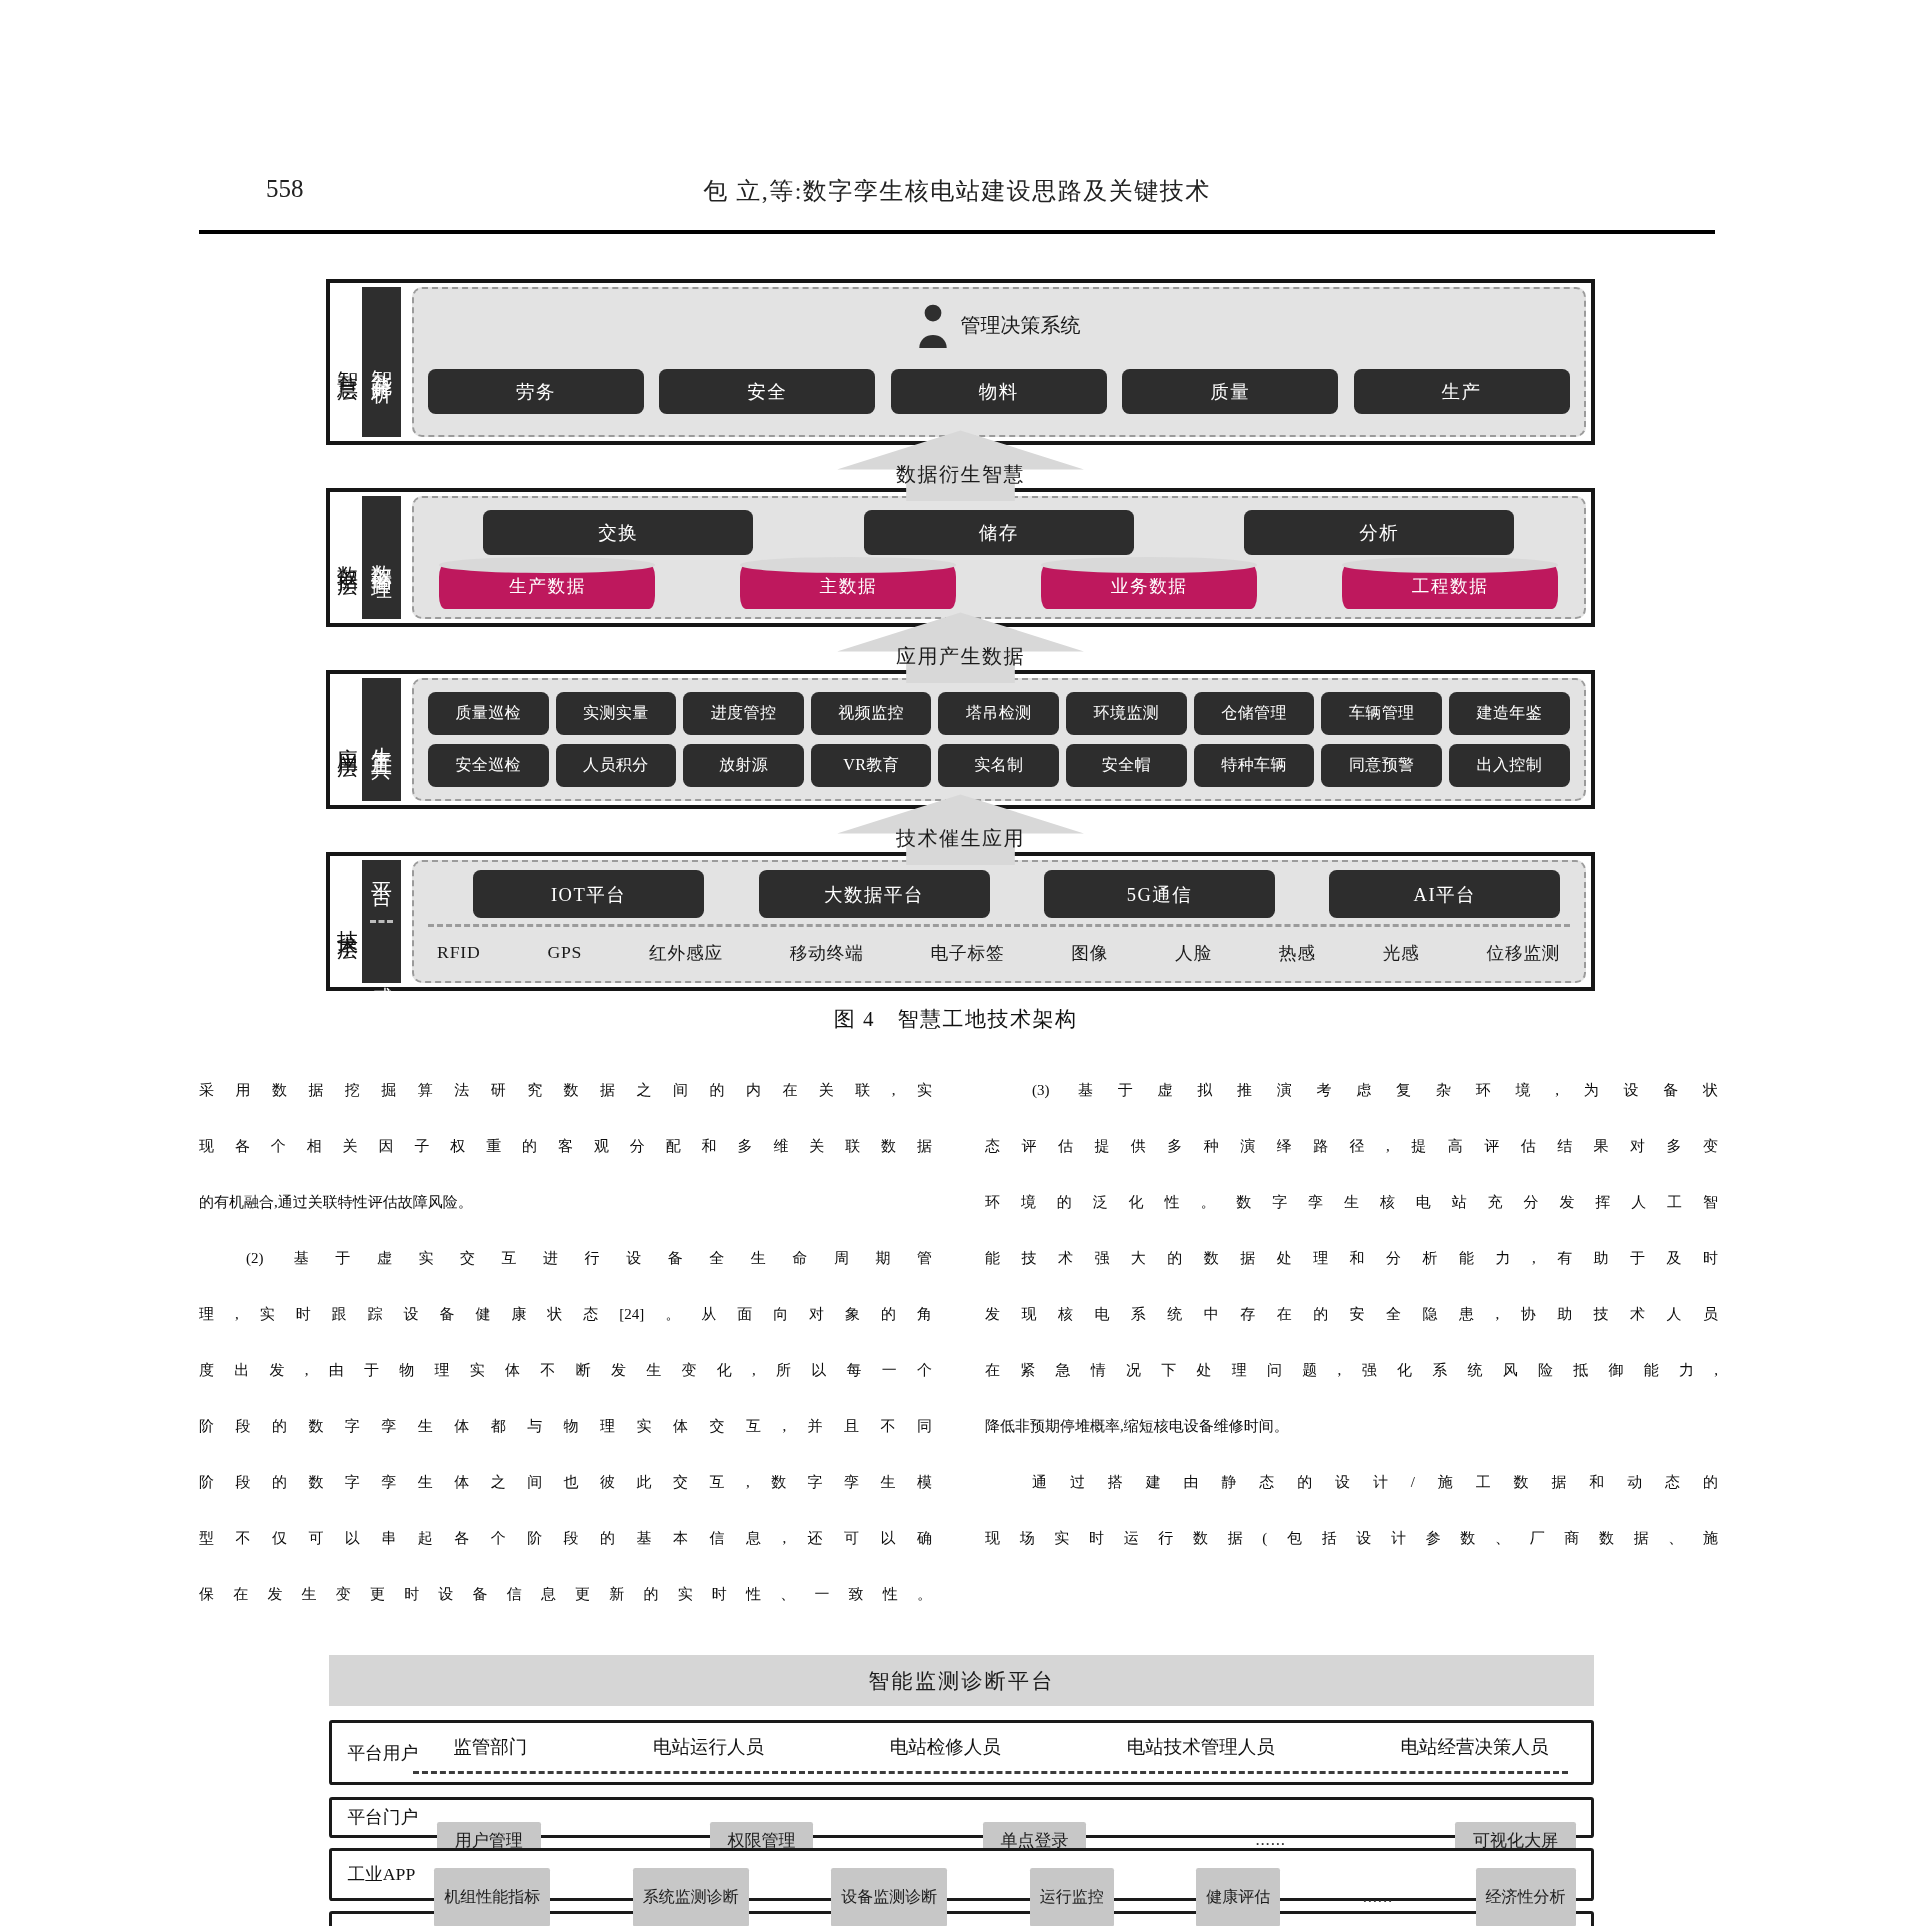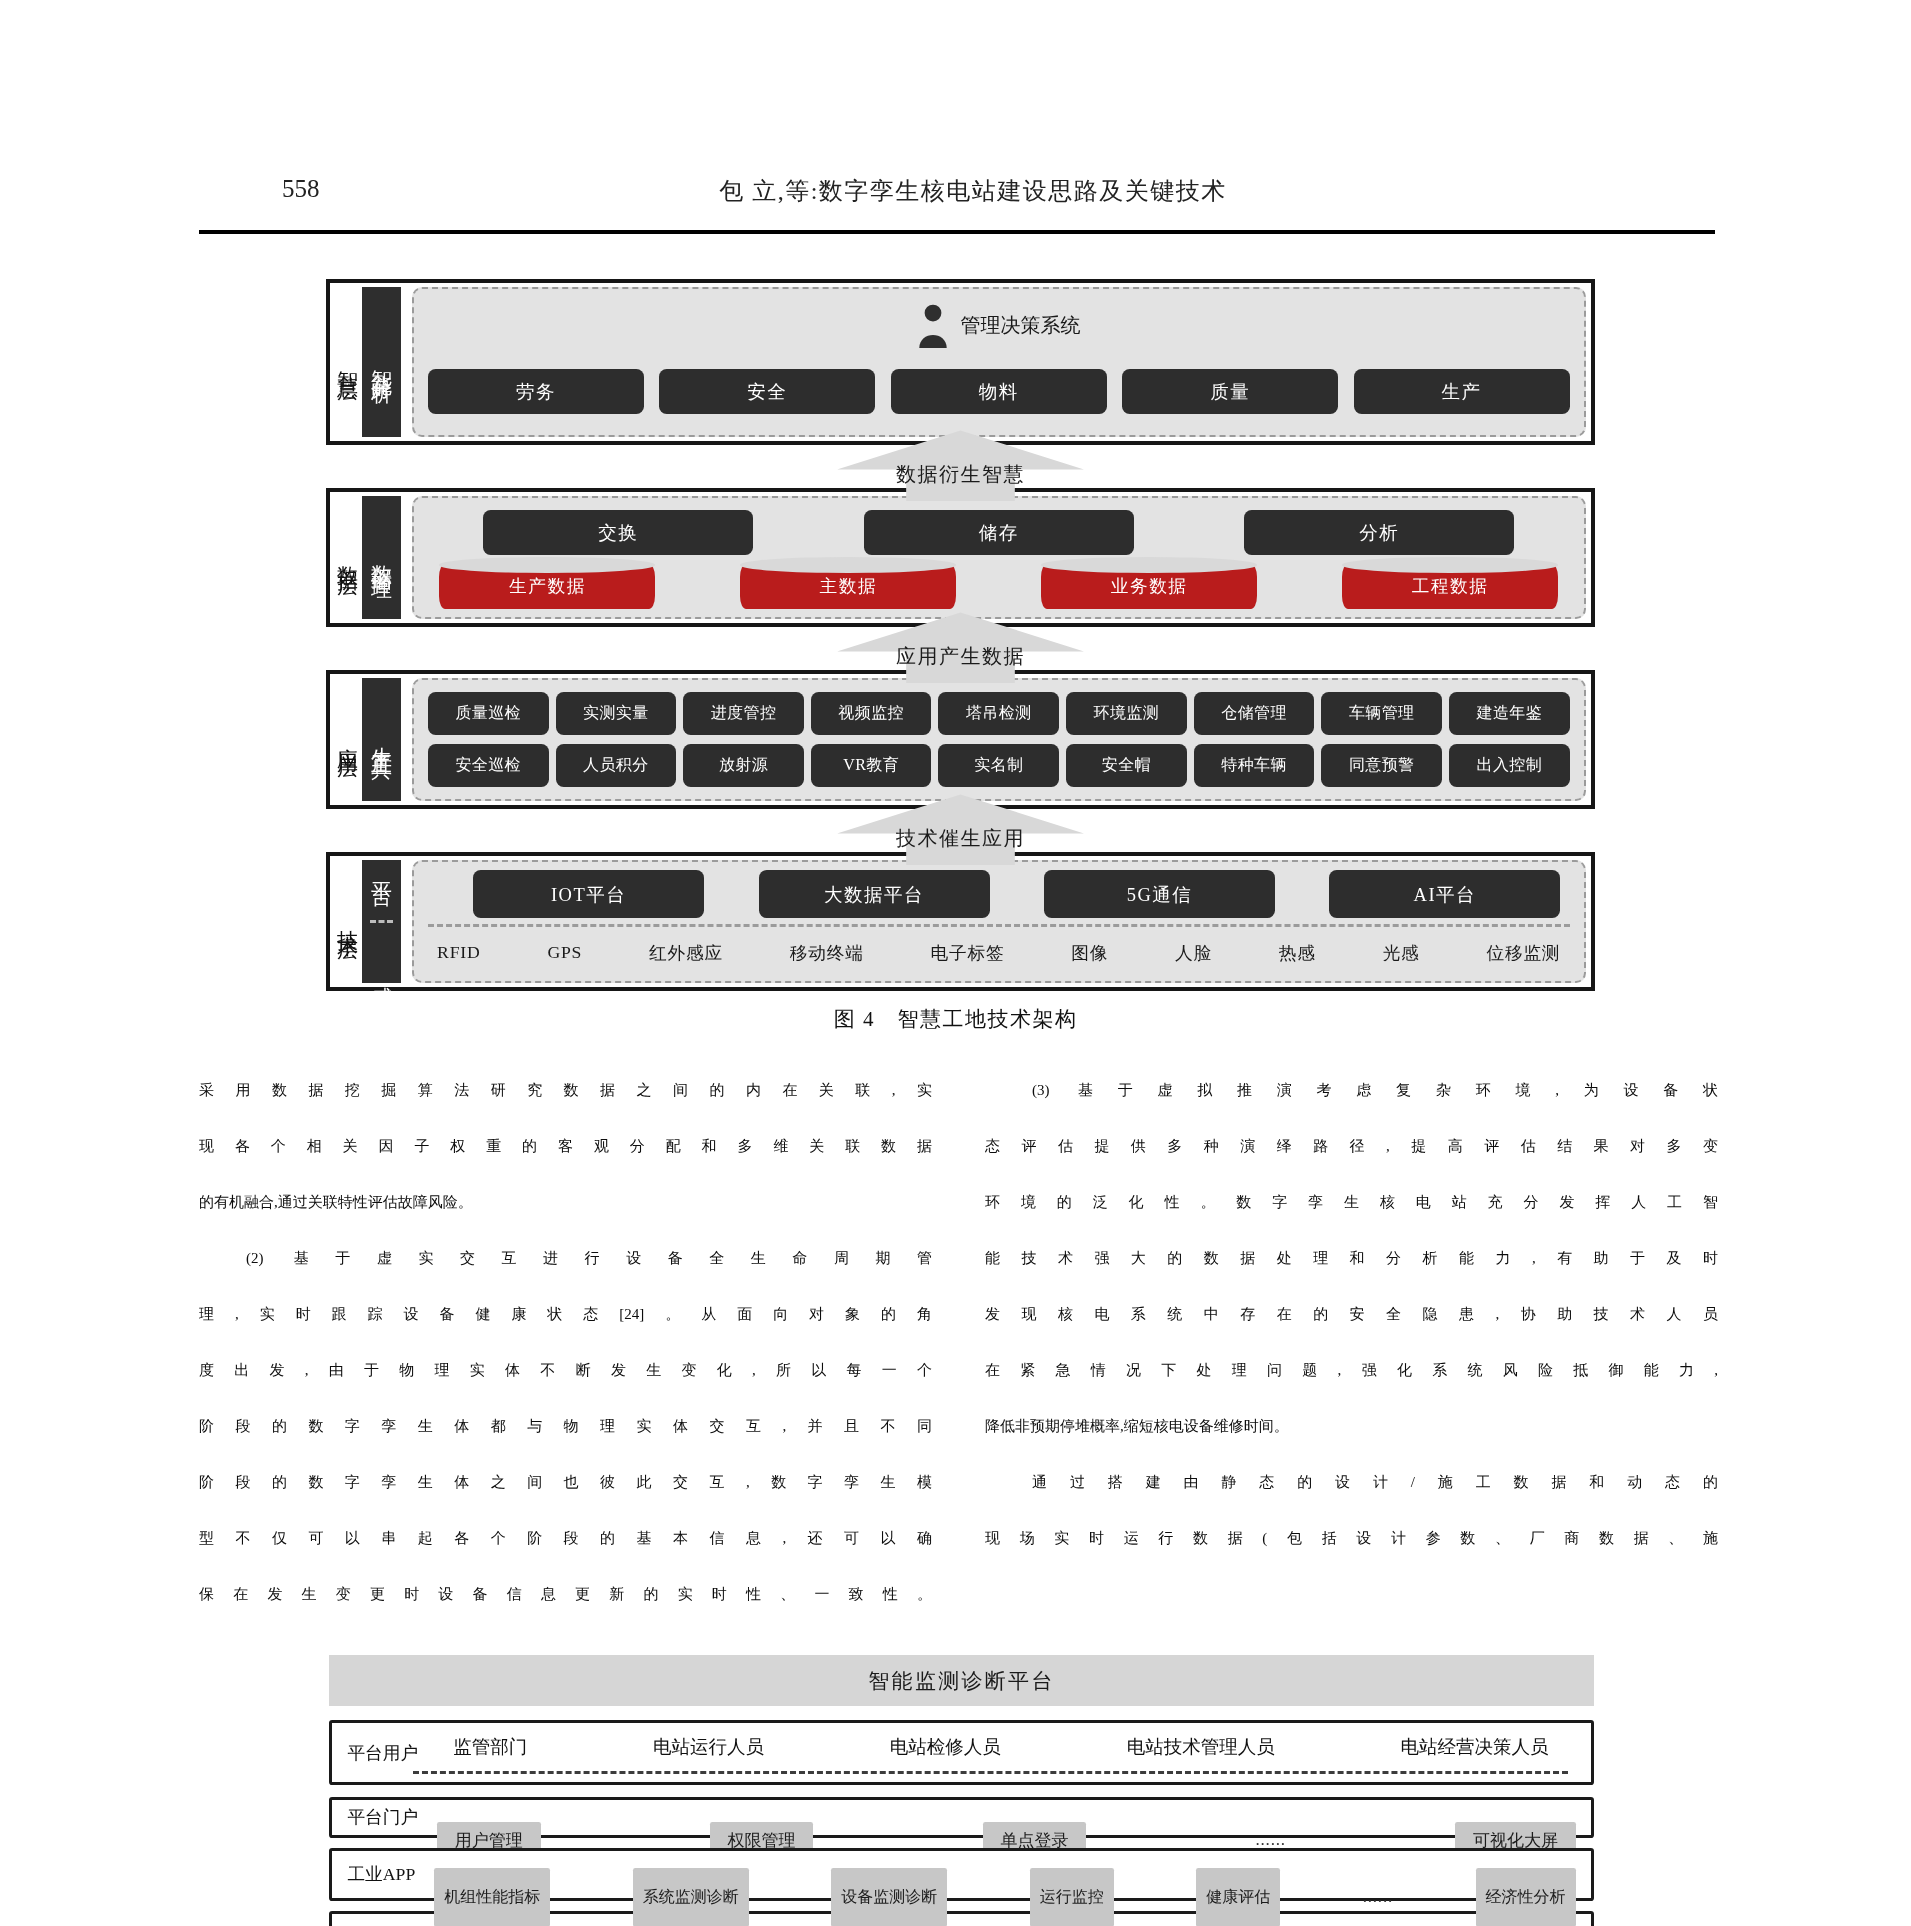--- a/index.html
+++ b/index.html
@@ -8,7 +8,7 @@
   .page { position:relative; width:1911px; height:2703px; background:#fff; overflow:hidden; }
 
   
-  .header { position:absolute; left:215px; top:175px; width:1516px; height:42px; }
+  .header { position:absolute; left:199px; top:175px; width:1516px; height:42px; }
   .page-num { position:absolute; left:67px; top:0; font-size:25px; color:#222; }
   .header-title { position:absolute; left:0; right:0; top:0; text-align:center; font-size:24px; color:#222; letter-spacing:1.5px; }
   .header-rule { position:absolute; left:199px; top:230px; width:1516px; height:3.9px; background:#000; }

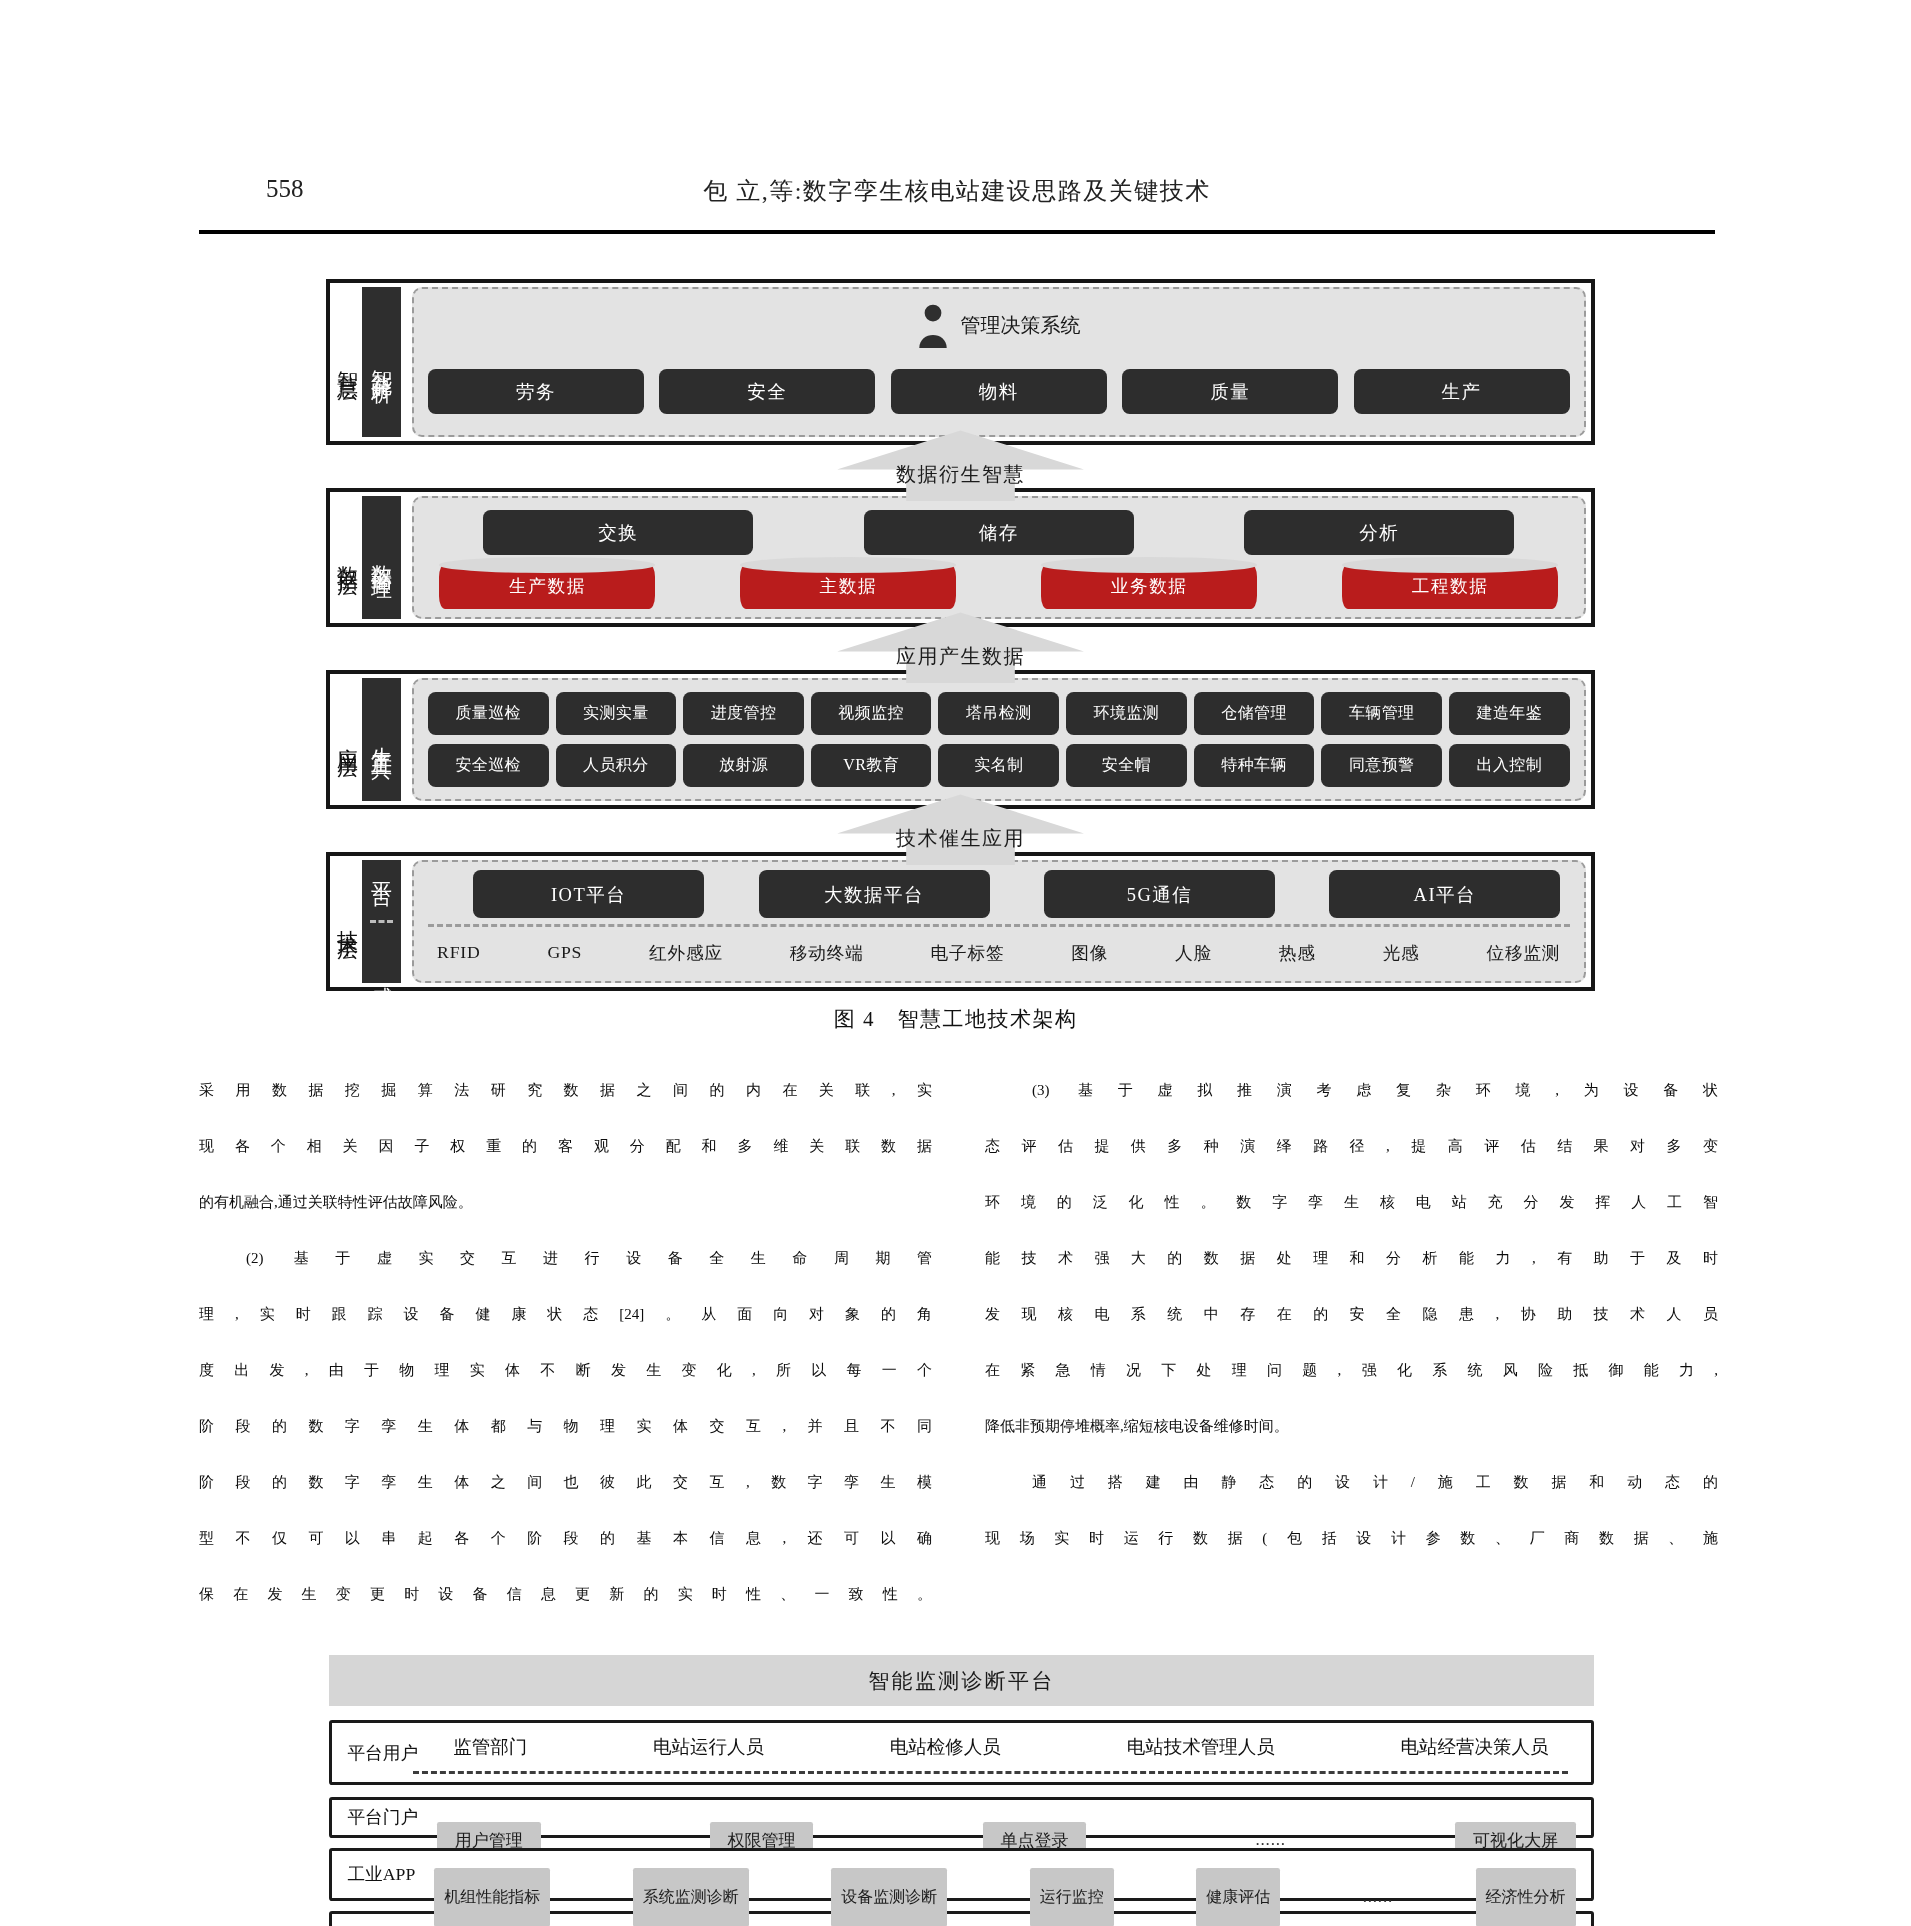--- a/index.html
+++ b/index.html
@@ -38,7 +38,7 @@
   .band2 .btn-row-3 { display:flex; align-items:flex-end; justify-content:space-around; height:49px; }
   .band2 .btn-dark { width:270px; height:45px; }
   .cyl-row { display:flex; align-items:flex-end; justify-content:space-between; flex:1; padding:3.9px 11.6px 0.8px 11.6px; }
-  .cyl { position:relative; z-index:0; width:216px; height:45px; background:#b91c1c; border-radius:6.2px/13px;
+  .cyl { position:relative; z-index:0; width:216px; height:45px; background:#be185d; border-radius:6.2px/13px;
          display:flex; align-items:center; justify-content:center; color:#fff; font-size:17.7px; letter-spacing:1.5px; }
   .cyl::before { content:""; position:absolute; z-index:-1; top:-6.2px; left:0; width:100%; height:15.4px; background:#d9d9d9; border-radius:50%; }
   .app-row { display:flex; flex:1; align-items:center; gap:7px; }

